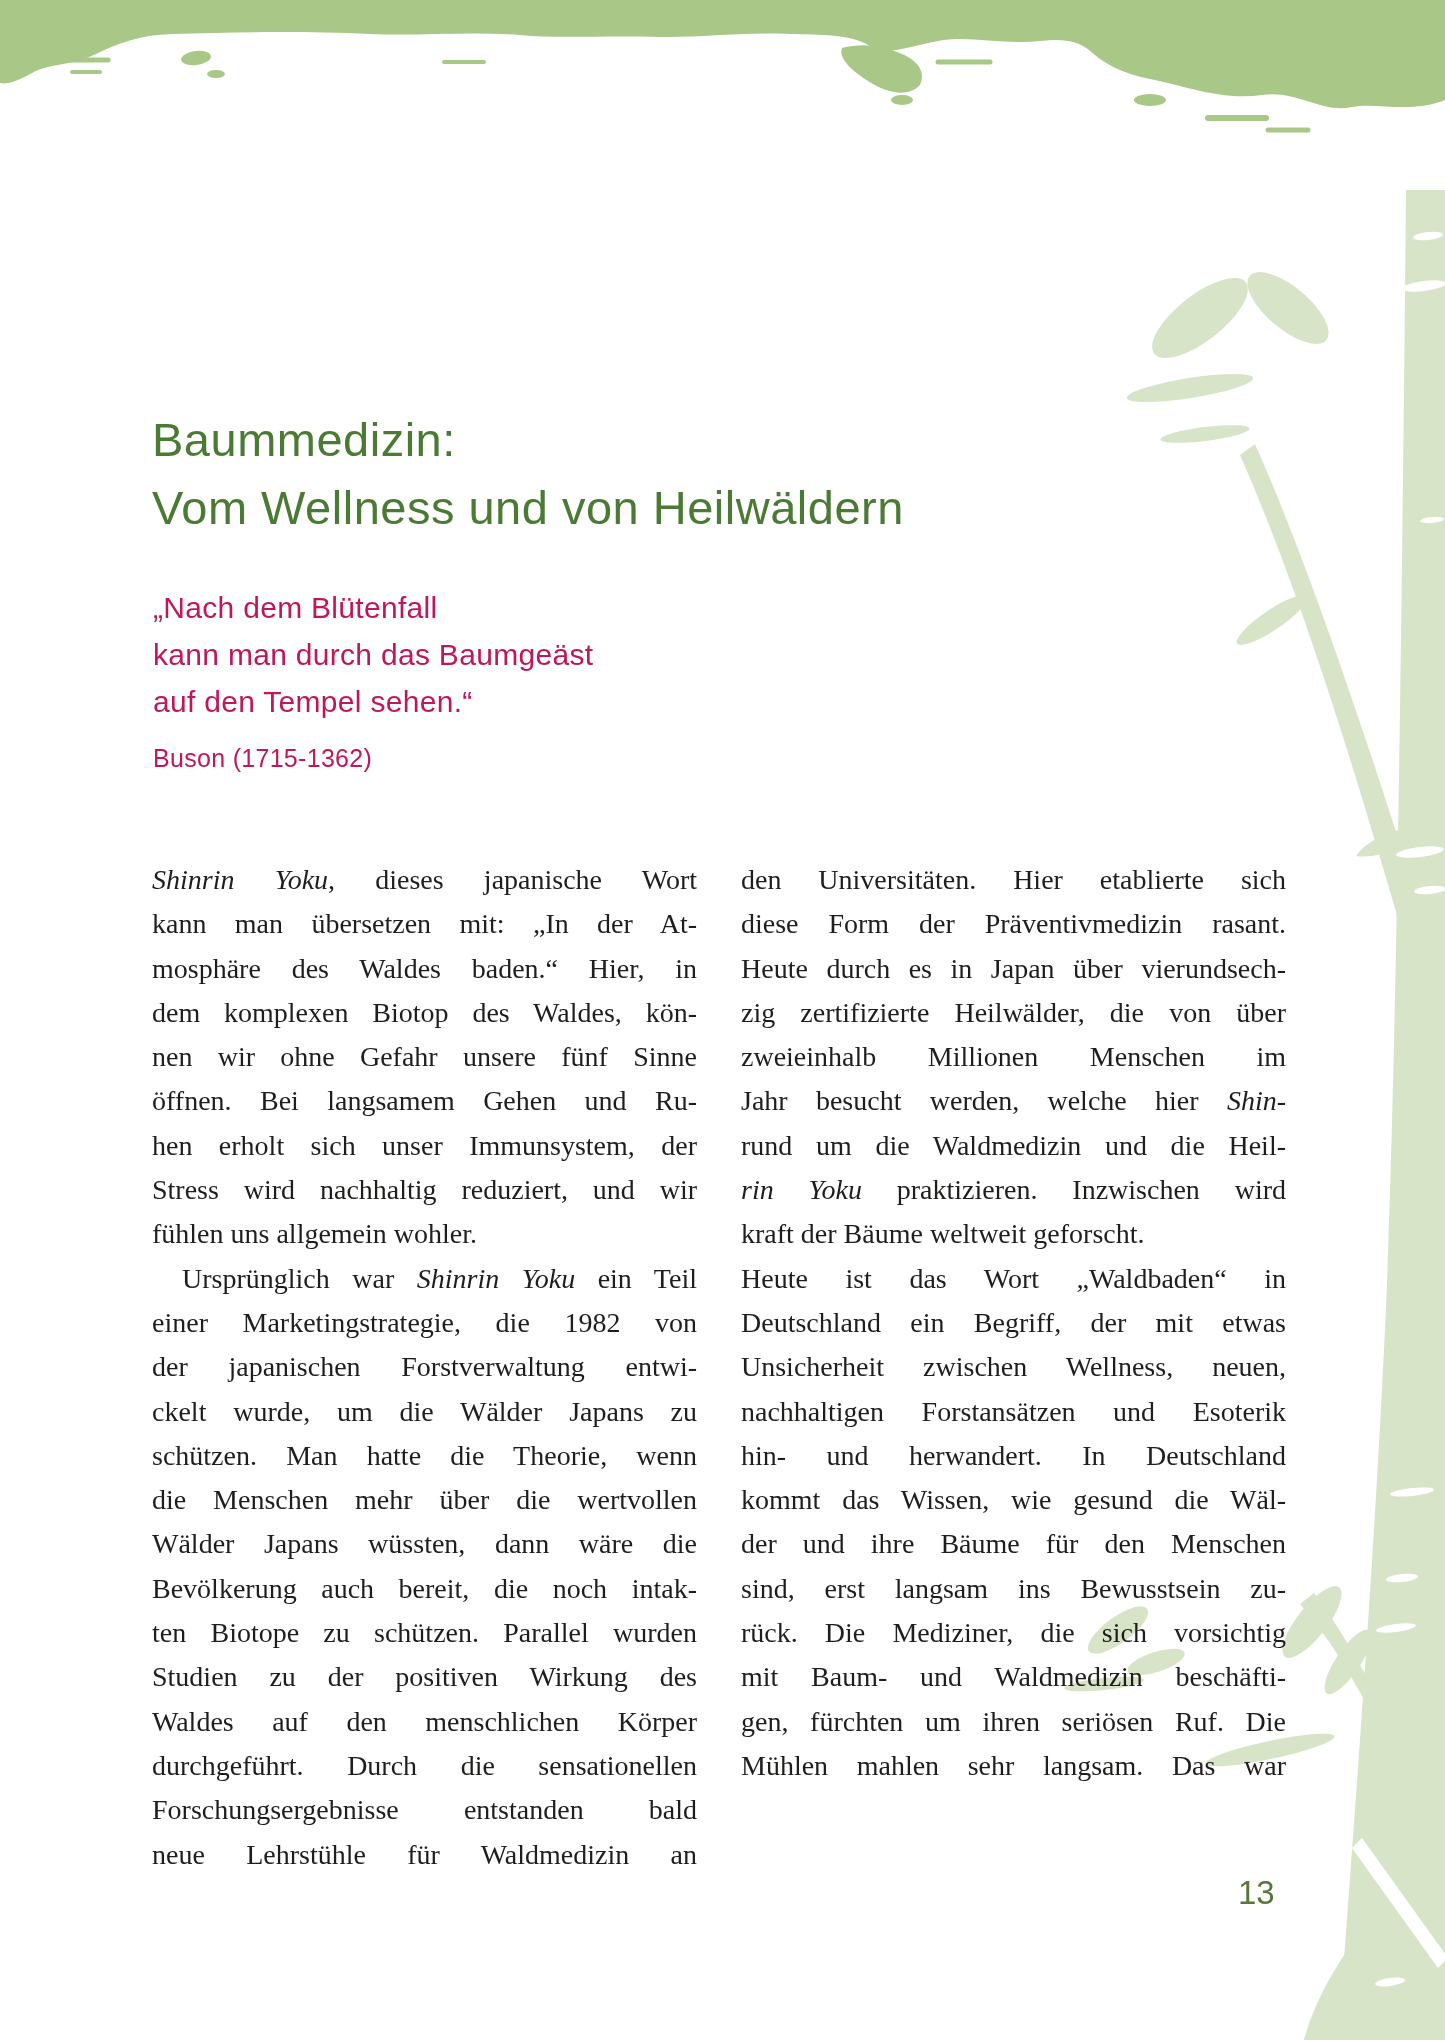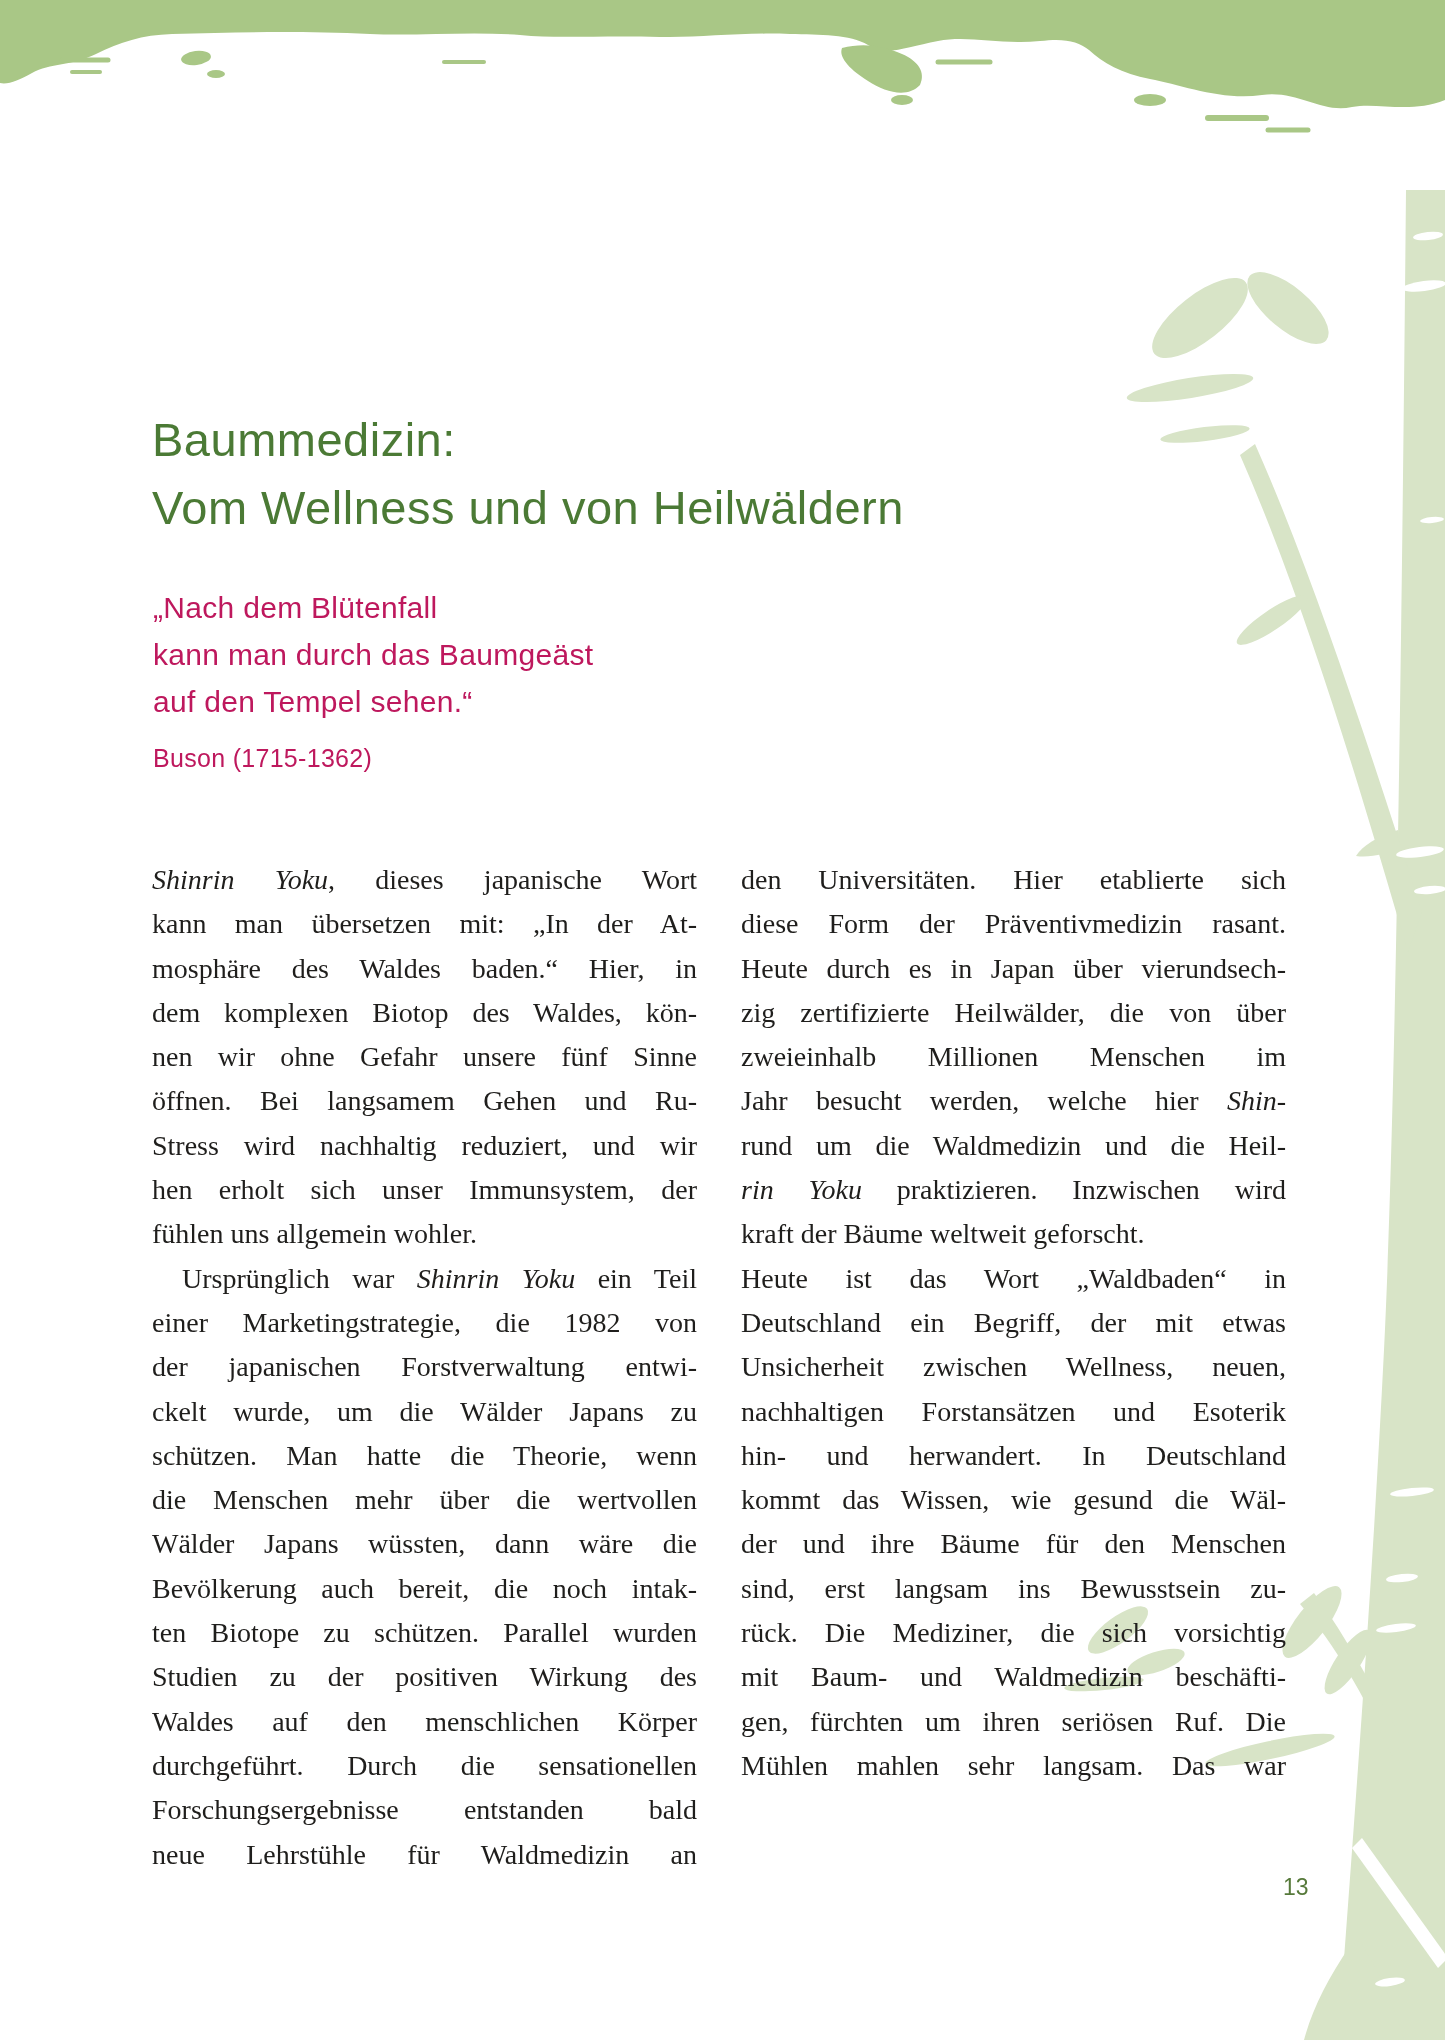--- a/index.html
+++ b/index.html
@@ -113,8 +113,8 @@
         <div class="line just"><span>dem komplexen Biotop des Waldes, kön-</span></div>
         <div class="line just"><span>nen wir ohne Gefahr unsere fünf Sinne</span></div>
         <div class="line just"><span>öffnen. Bei langsamem Gehen und Ru-</span></div>
+        <div class="line just"><span>hen erholt sich unser Immunsystem, der</span></div>
         <div class="line just"><span>Stress wird nachhaltig reduziert, und wir</span></div>
-        <div class="line just"><span>hen erholt sich unser Immunsystem, der</span></div>
         <div class="line"><span>fühlen uns allgemein wohler.</span></div>
         <div class="line just ind"><span>Ursprünglich war </span><span class="it">Shinrin Yoku</span><span> ein Teil</span></div>
         <div class="line just"><span>einer Marketingstrategie, die 1982 von</span></div>

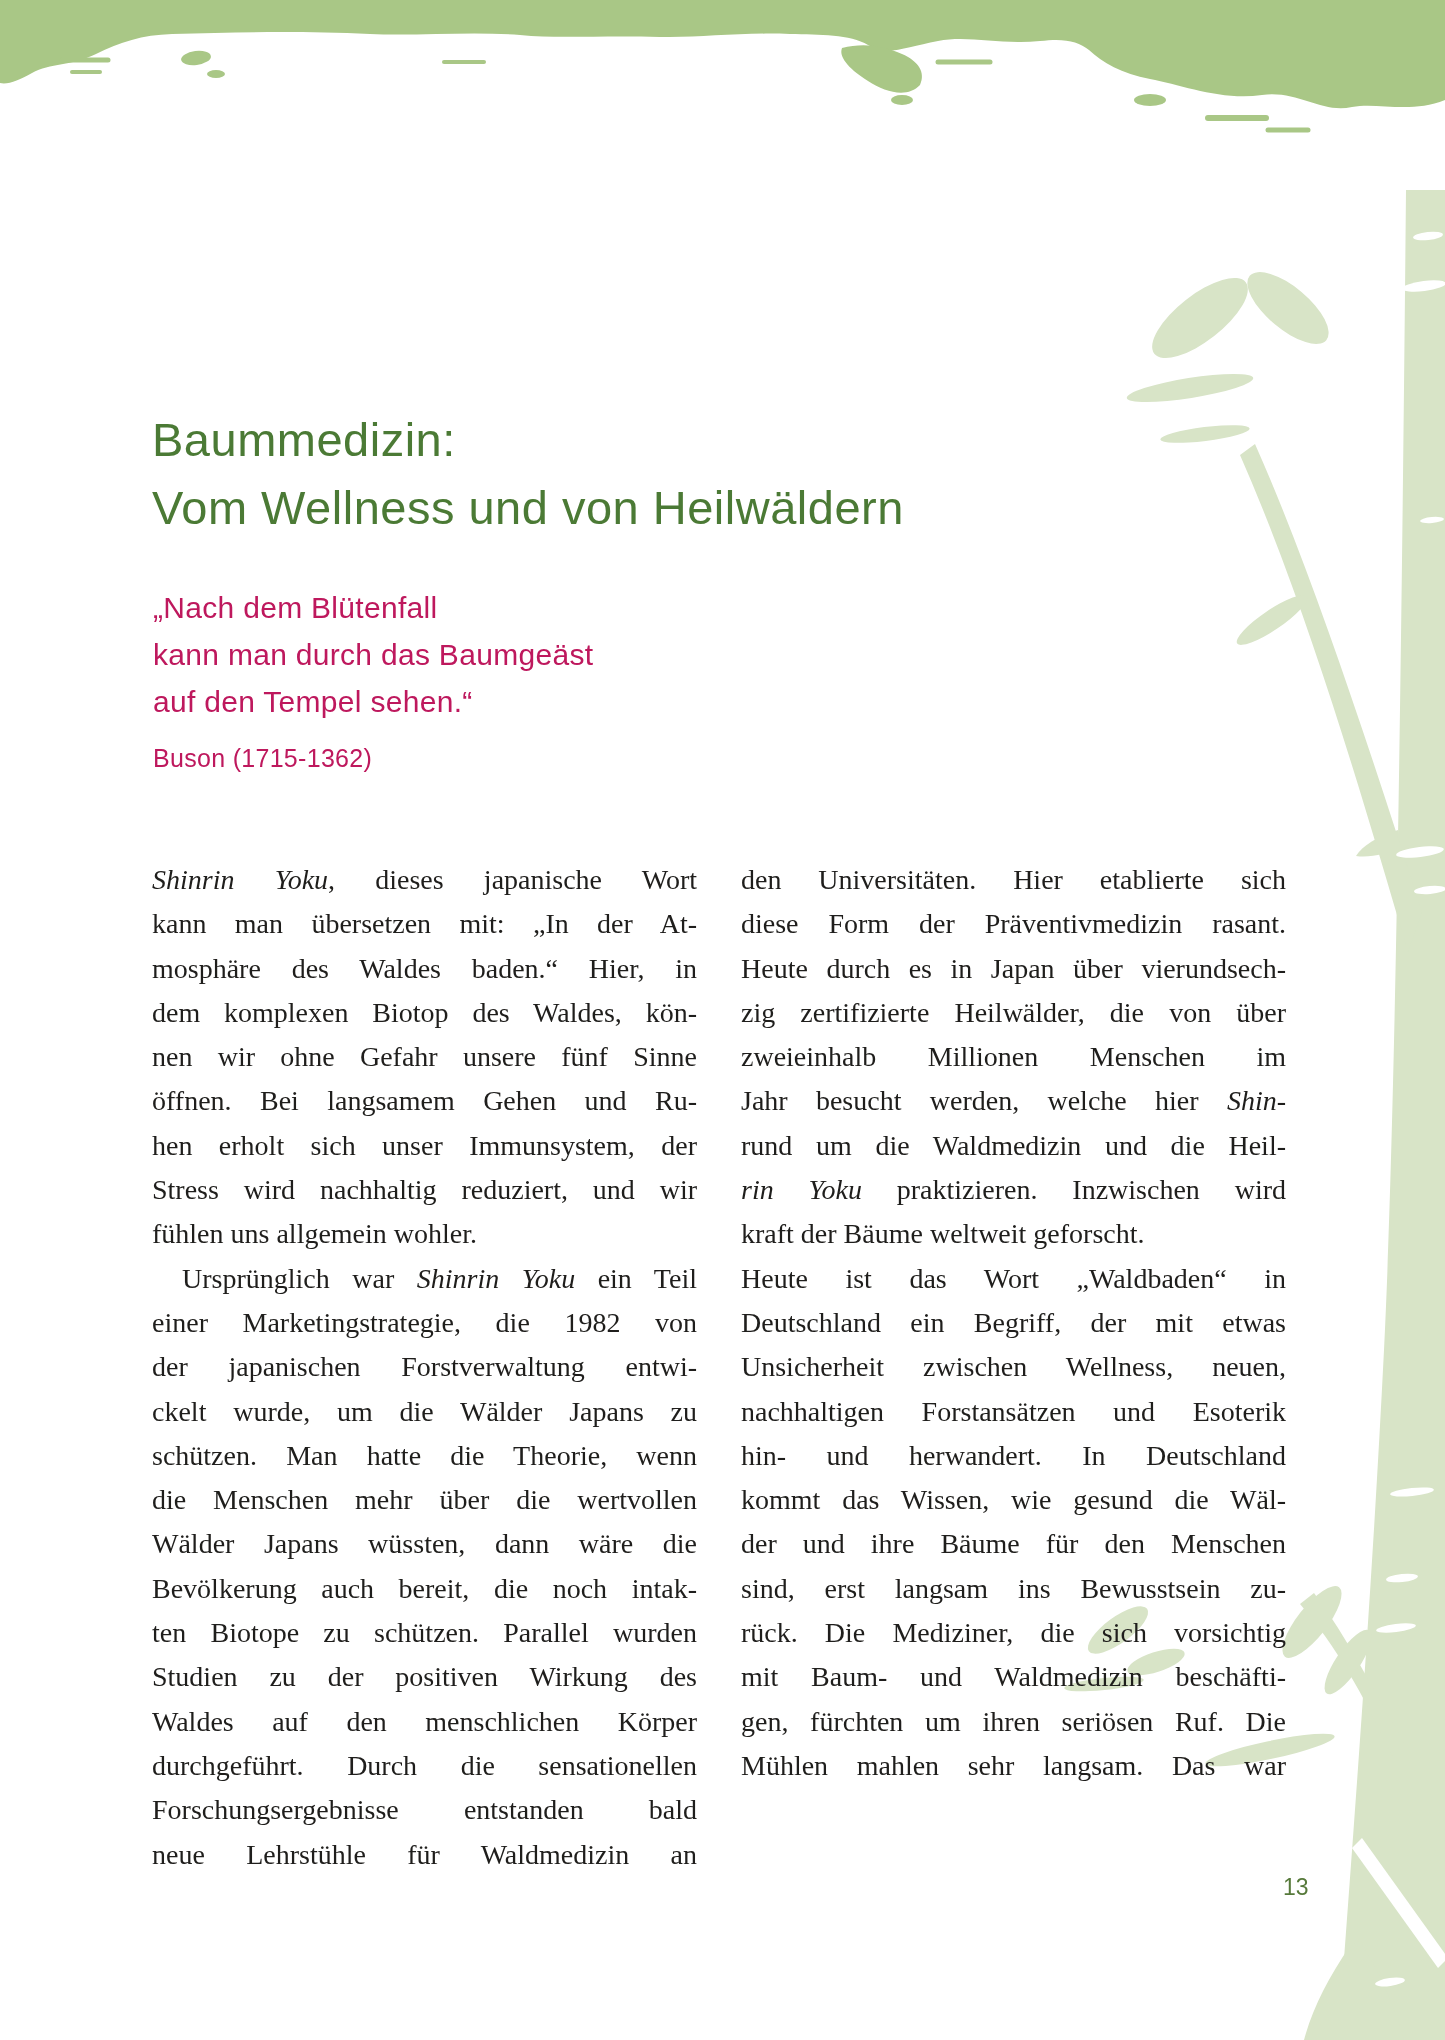--- a/index.html
+++ b/index.html
@@ -19,7 +19,7 @@
   .line.just{text-align:justify;text-align-last:justify;}
   .line.ind{text-indent:30px;}
   .it{font-style:italic;}
-  .pagenum{position:absolute;left:1283px;top:1874px;font-size:23px;color:#56793a;}
+  .pagenum{position:absolute;left:1238px;top:1874px;font-size:33px;color:#56793a;}
 </style>
 </head>
 <body>

